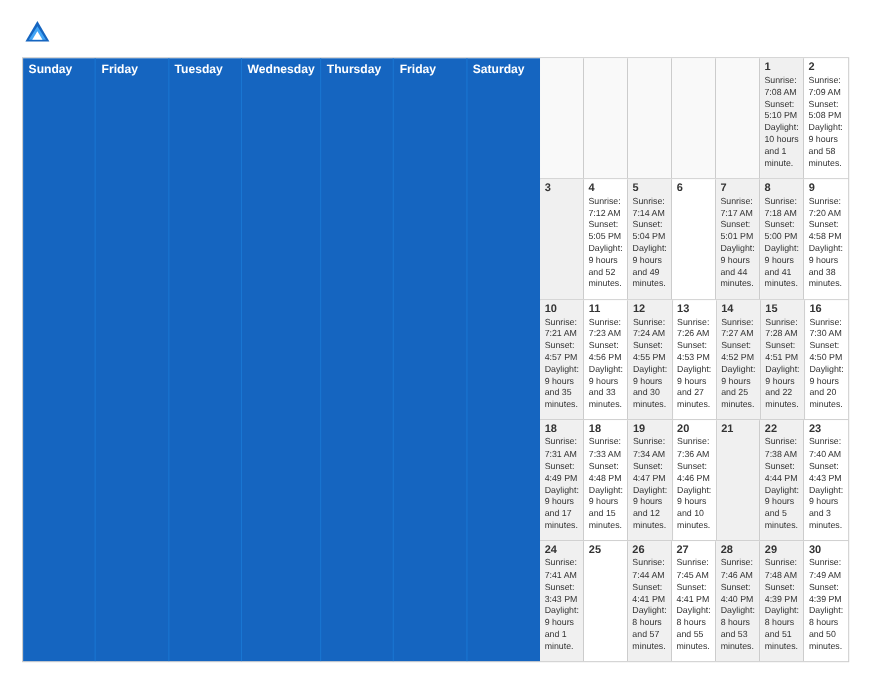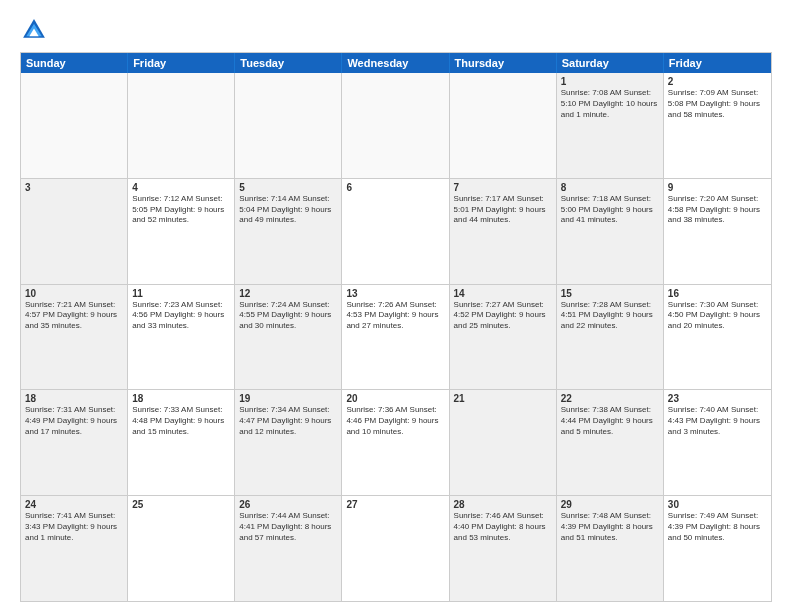--- a/index.html
+++ b/index.html
@@ -57,7 +57,7 @@
     .calendar {
       flex: 1;
       display: flex;
-      flex-direction: column;
+      flex-direction: row;
       border: 1px solid #ccc;
     }
     .cal-header {

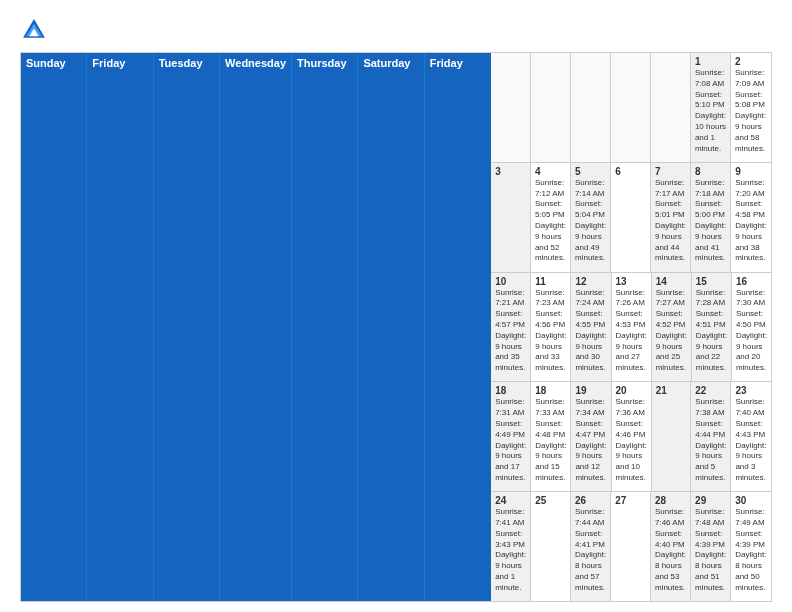--- a/index.html
+++ b/index.html
@@ -139,8 +139,8 @@
         <div class="cal-header-cell">Tuesday</div>
         <div class="cal-header-cell">Wednesday</div>
         <div class="cal-header-cell">Thursday</div>
+        <div class="cal-header-cell">Friday</div>
         <div class="cal-header-cell">Saturday</div>
-        <div class="cal-header-cell">Friday</div>
       </div>
     <div class="cal-body">
     <div class="cal-row">

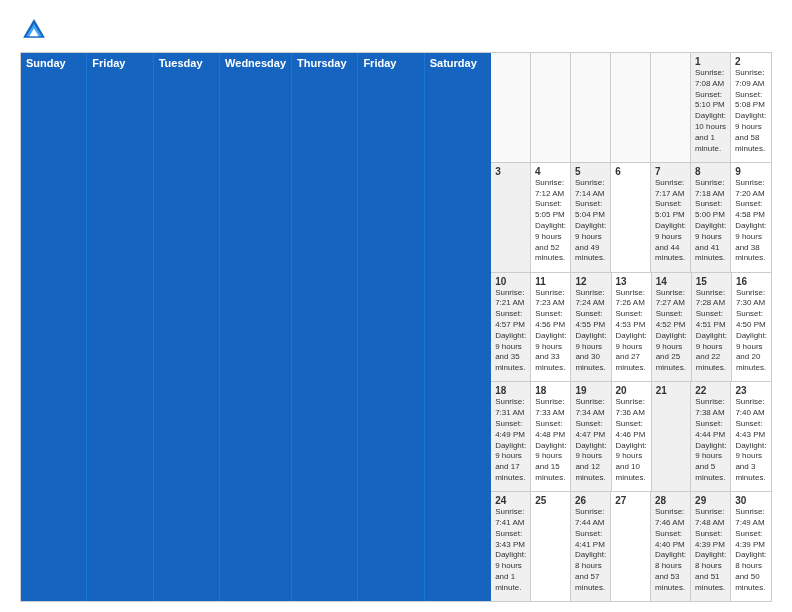--- a/index.html
+++ b/index.html
@@ -303,6 +303,9 @@
           </div>
           <div class="cal-cell">
             <span class="day-num">27</span>
+            <div class="day-info">Sunrise: 7:45 AM
+Sunset: 4:41 PM
+Daylight: 8 hours and 55 minutes.</div>
           </div>
           <div class="cal-cell shaded">
             <span class="day-num">28</span>

